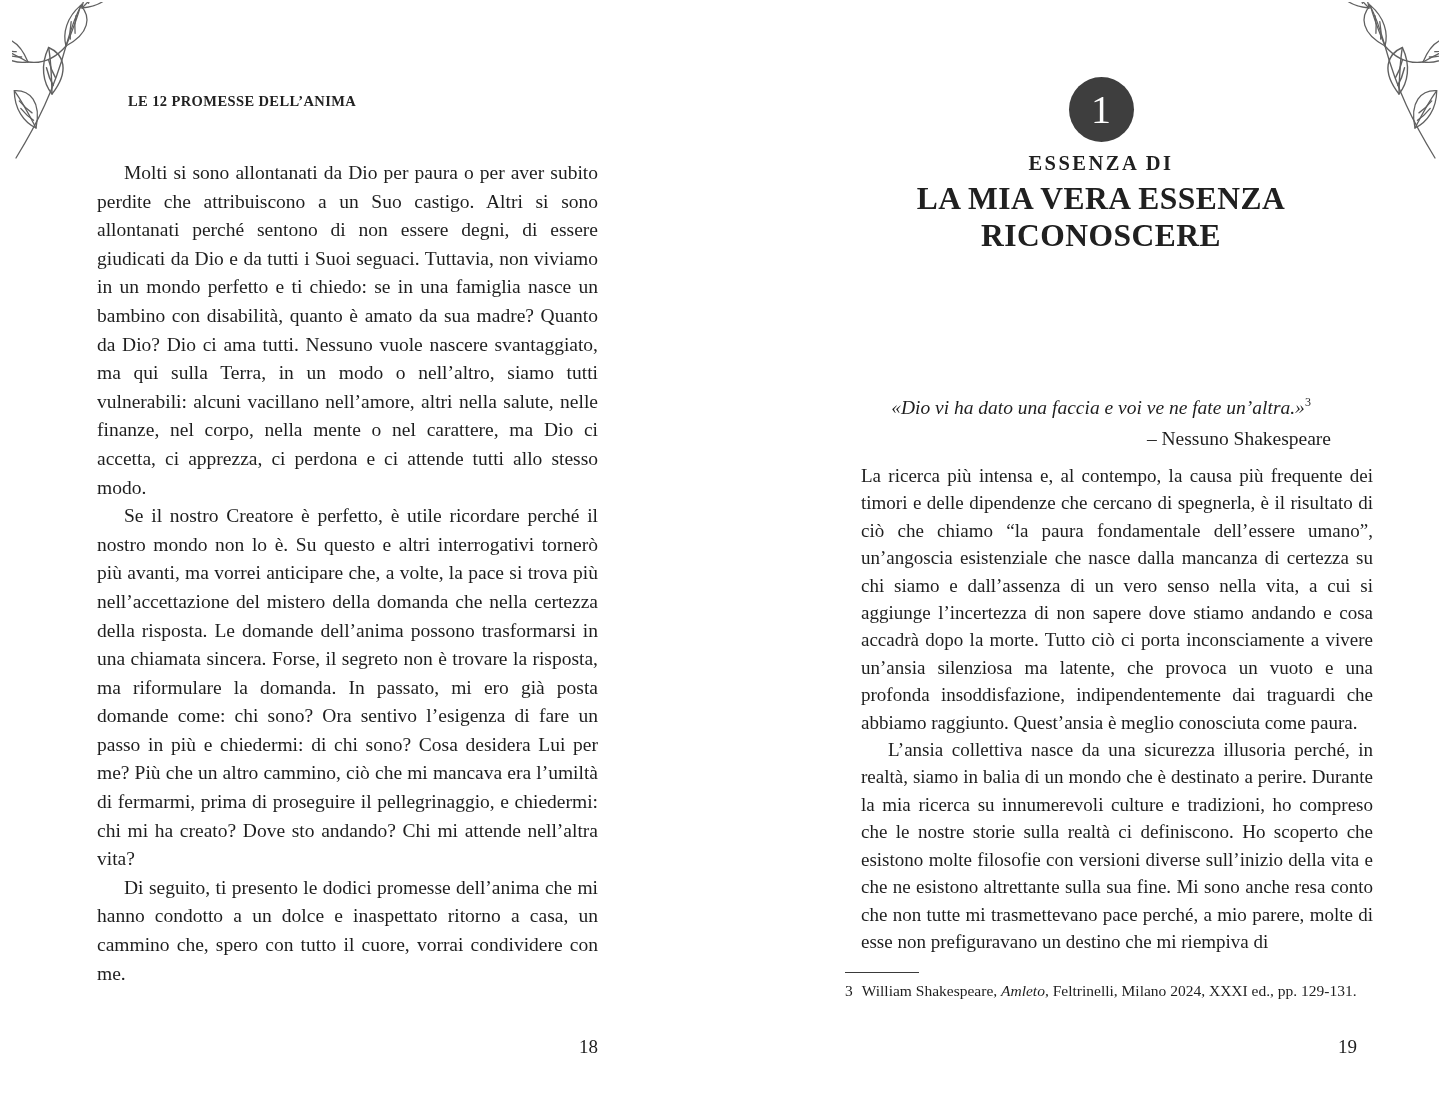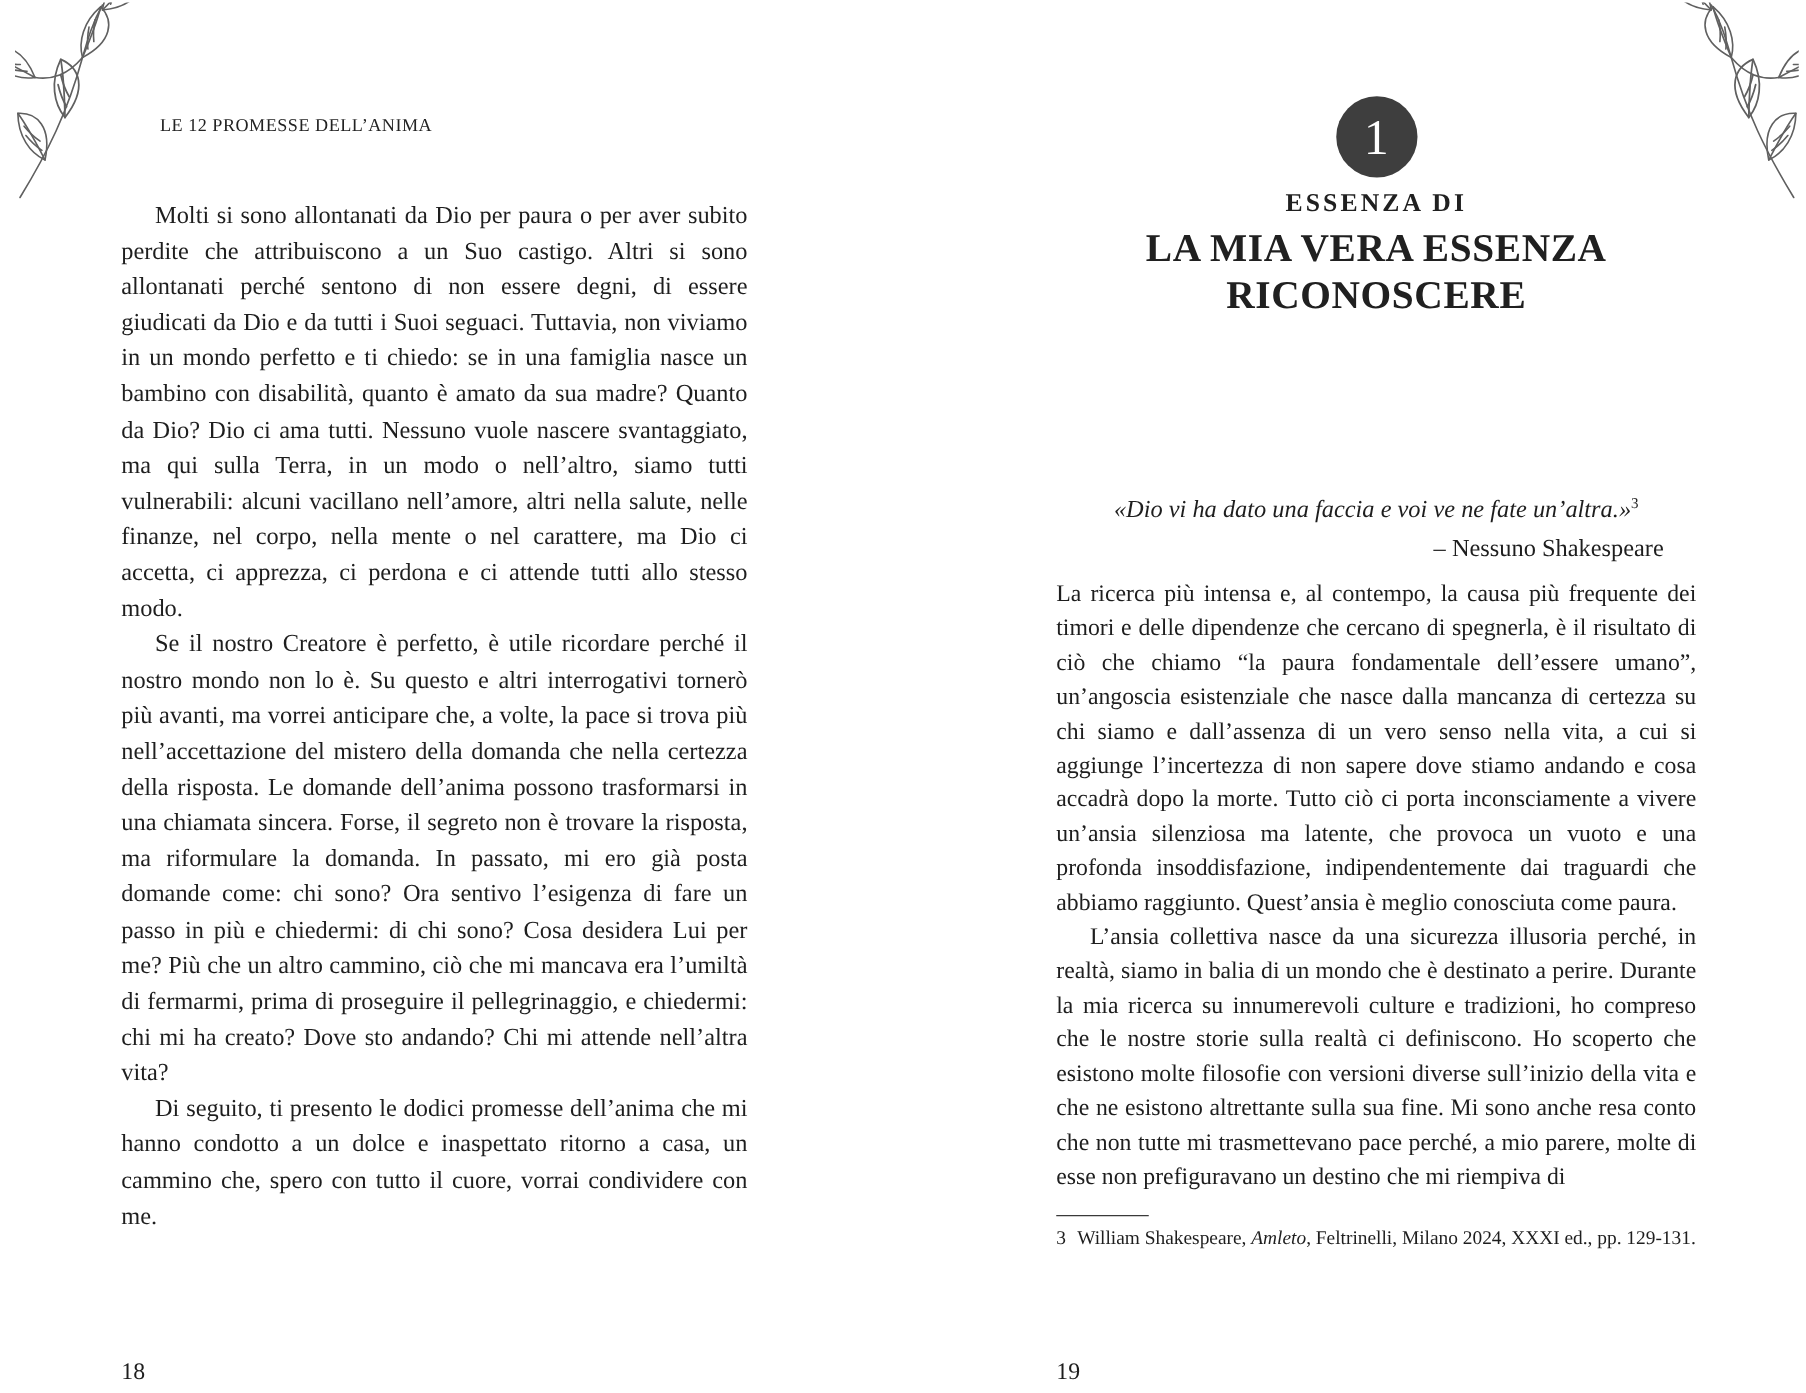--- a/index.html
+++ b/index.html
@@ -22,7 +22,7 @@
   
   .running-header {
     position:absolute; left:128px; top:93px;
-    font-size:14.5px; font-weight:400; letter-spacing:0.4px; color:#222;
+    font-size:14.5px; font-weight:700; letter-spacing:0.4px; color:#222;
   }
   .left-col {
     position:absolute; left:97px; top:159px; width:501px;

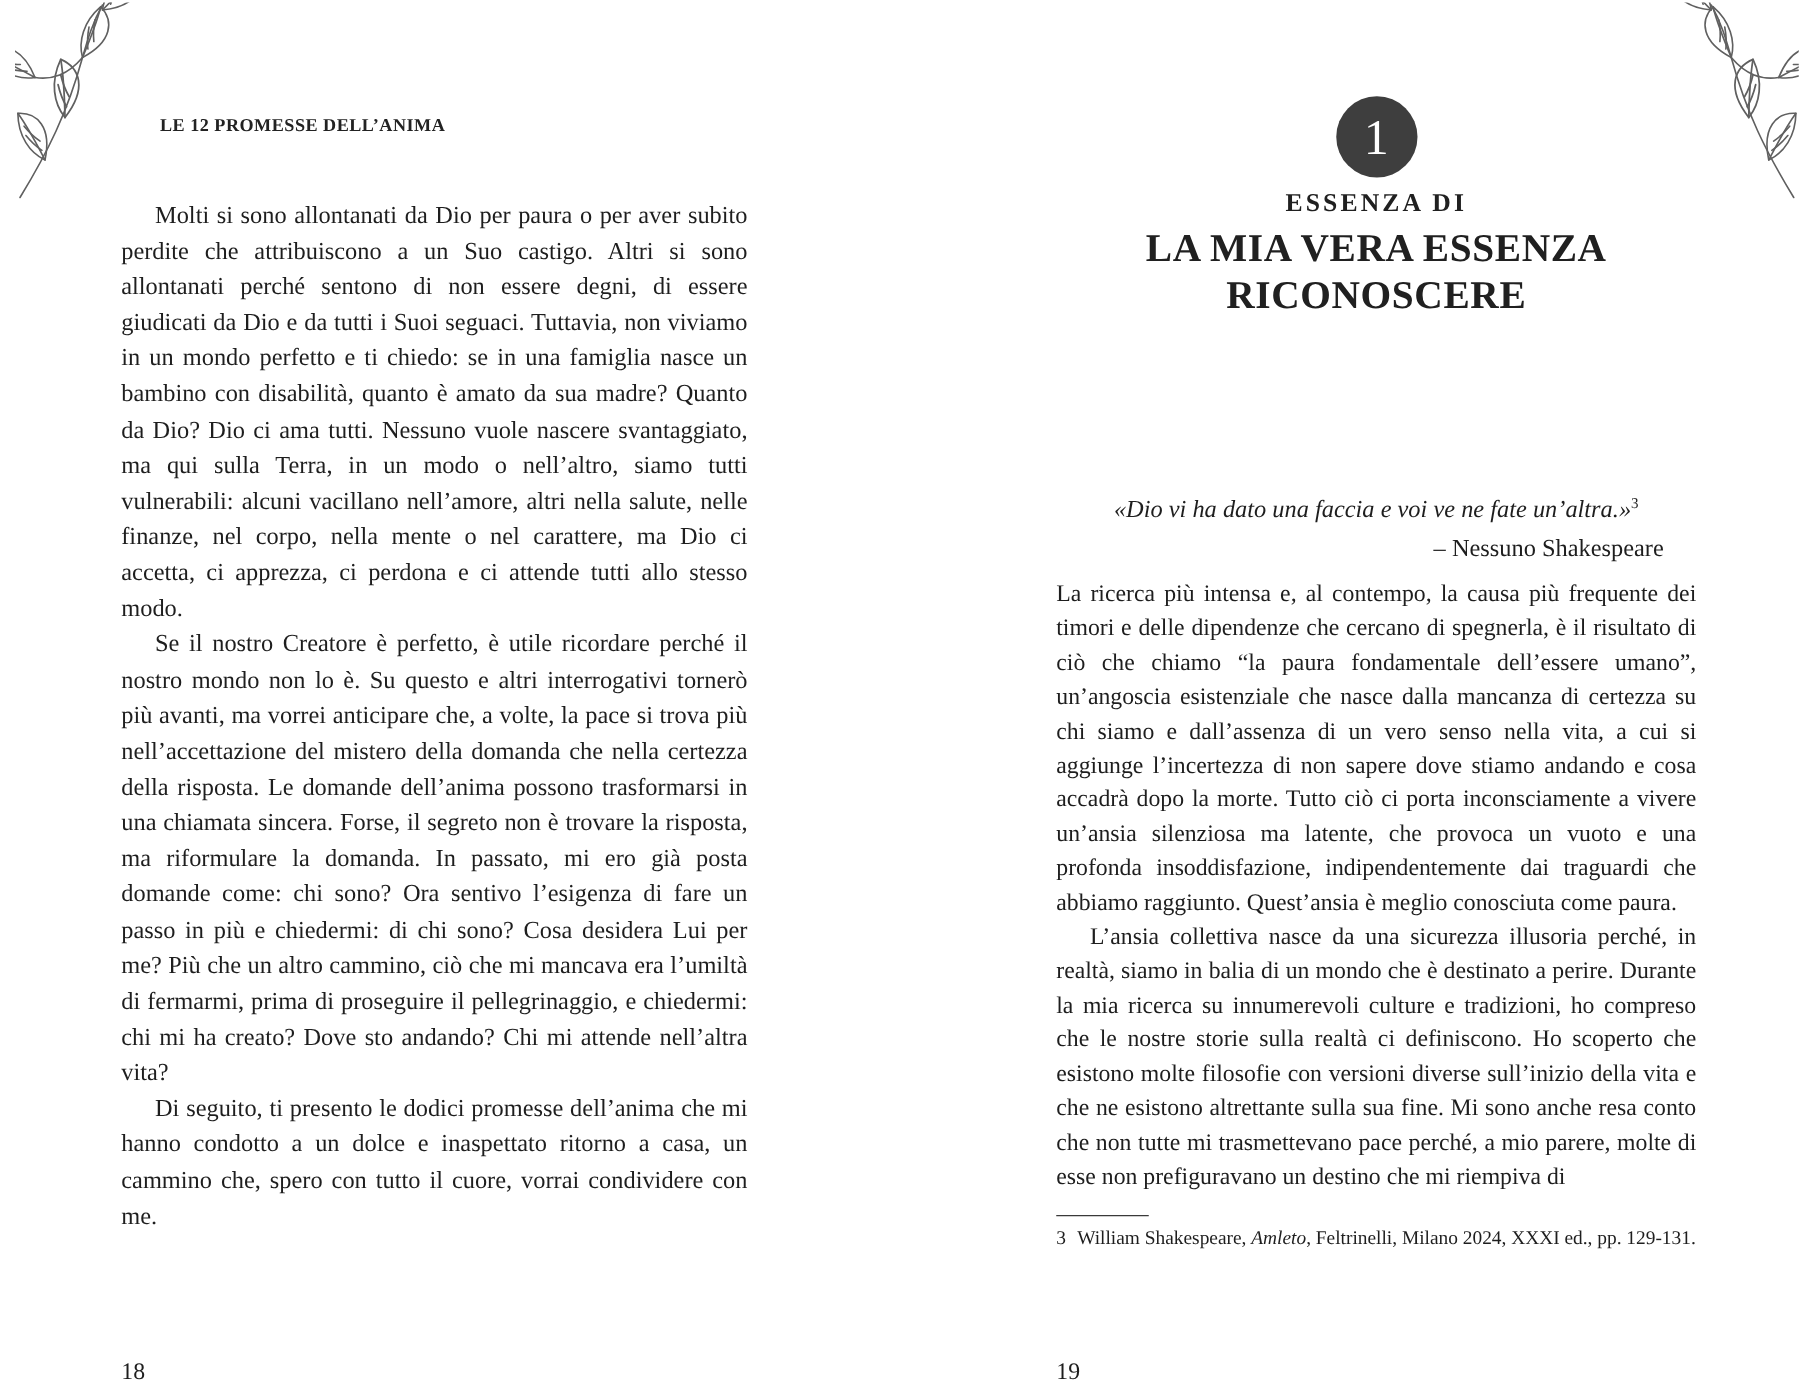--- a/index.html
+++ b/index.html
@@ -60,7 +60,7 @@
   .epigraph .quote sup { font-size:12px; font-style:normal; }
   .epigraph .attribution { margin-top:3px; text-align:right; padding-right:26px; }
   .right-col {
-    position:absolute; left:122px; top:462px; width:512px;
+    position:absolute; left:138px; top:462px; width:512px;
     font-size:19px; line-height:27.4px; text-align:justify;
   }
   .footnote {

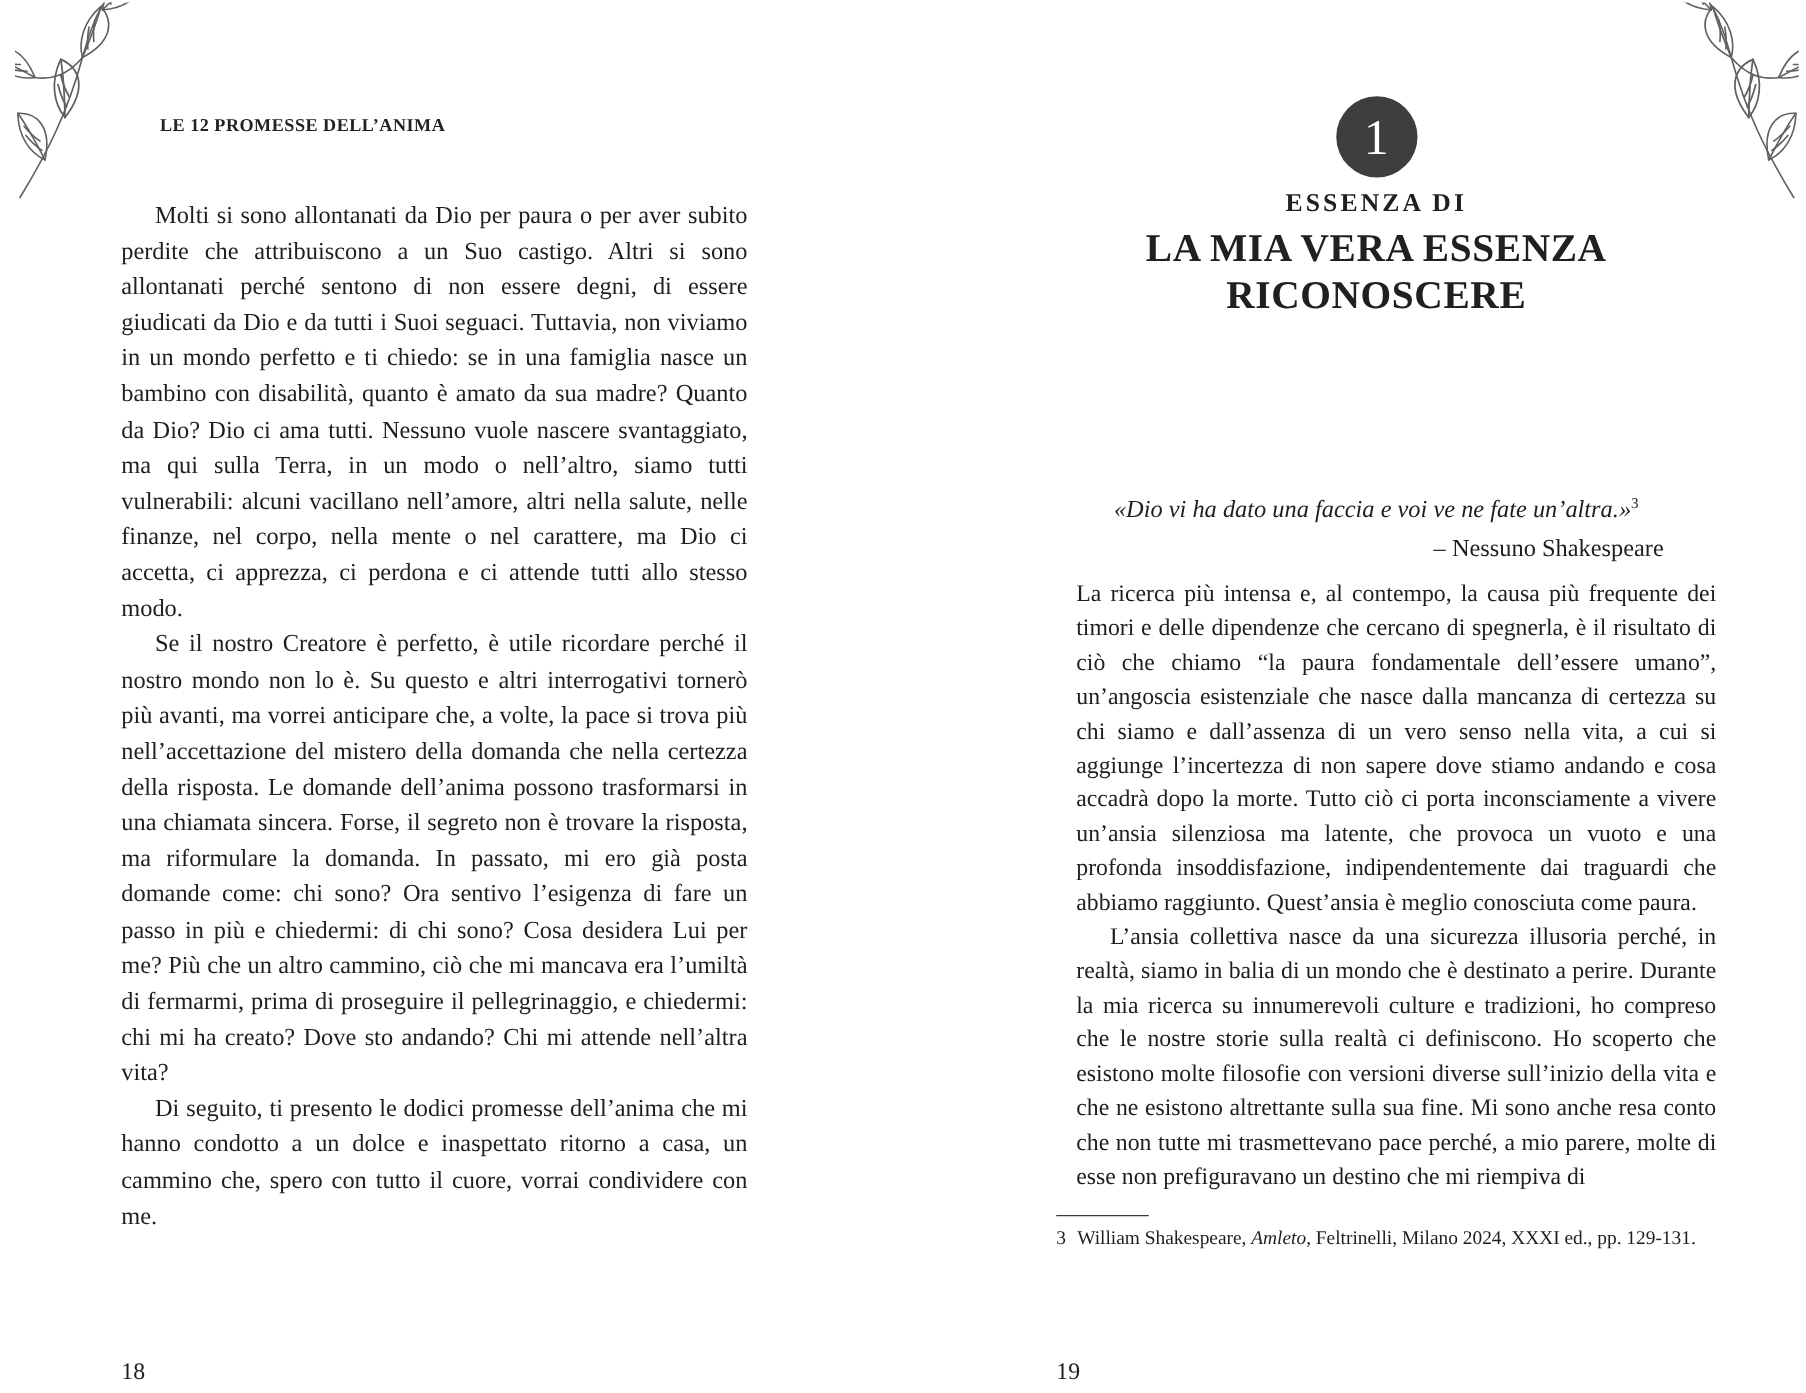--- a/index.html
+++ b/index.html
@@ -31,7 +31,7 @@
   .para { text-indent:27px; }
   .para.no-indent { text-indent:0; }
   .pagenum {
-    position:absolute; top:1087px; text-align:left; font-size:19px; color:#1e1e1e;
+    position:absolute; top:1036px; text-align:right; font-size:19px; color:#1e1e1e;
   }
   .pagenum-left  { left:97px;  width:501px; }
   .pagenum-right { left:122px; width:512px; }

